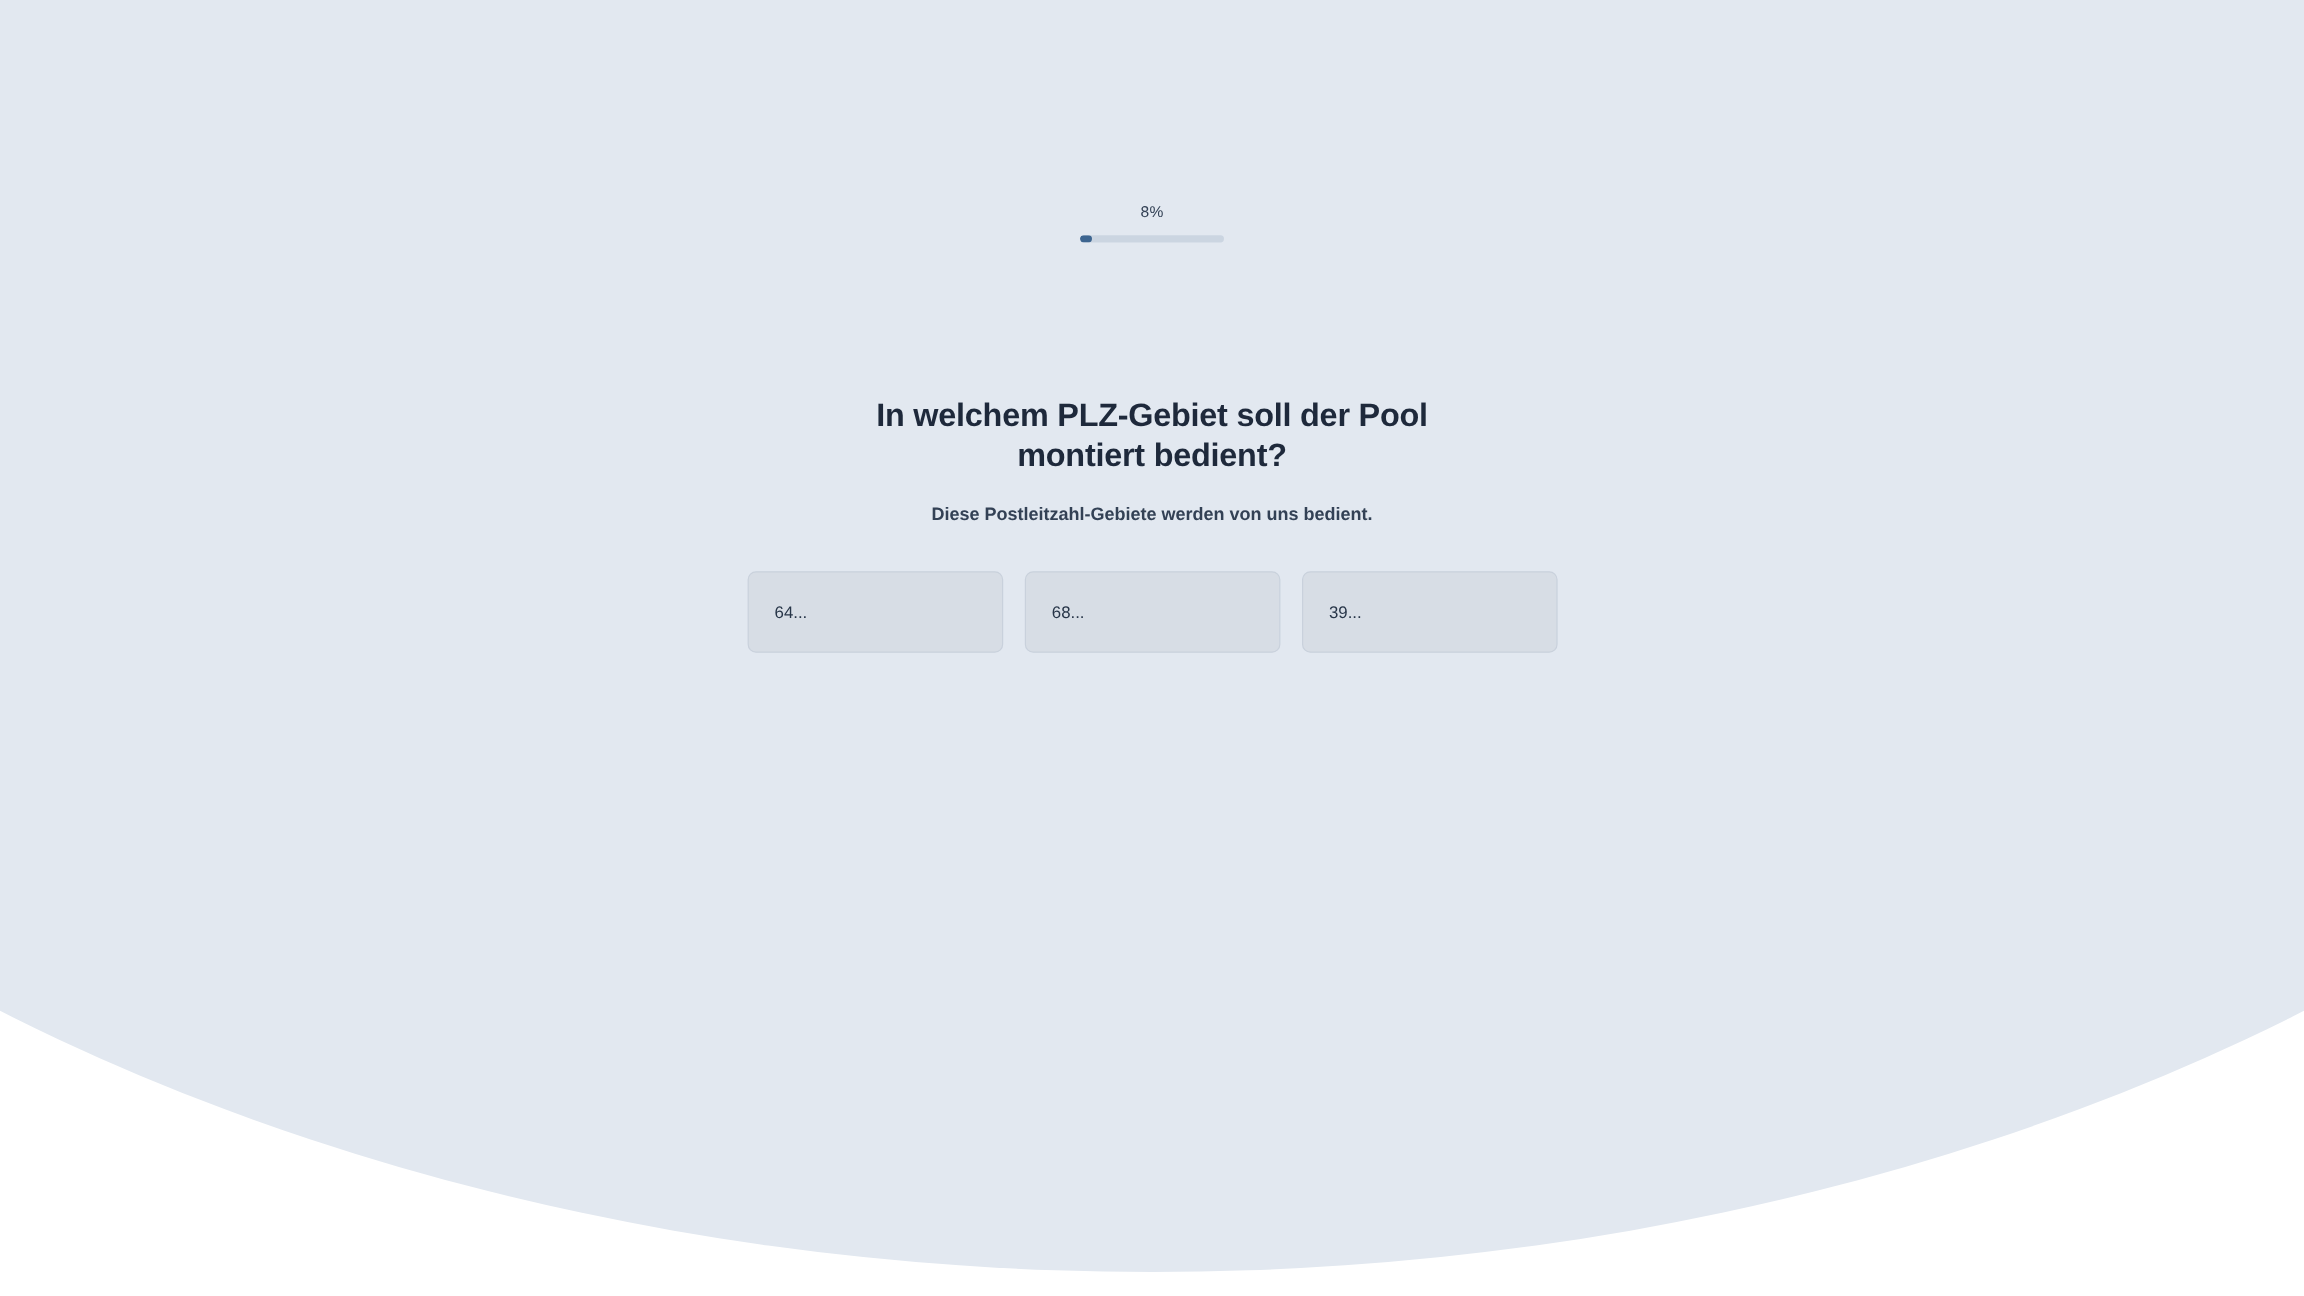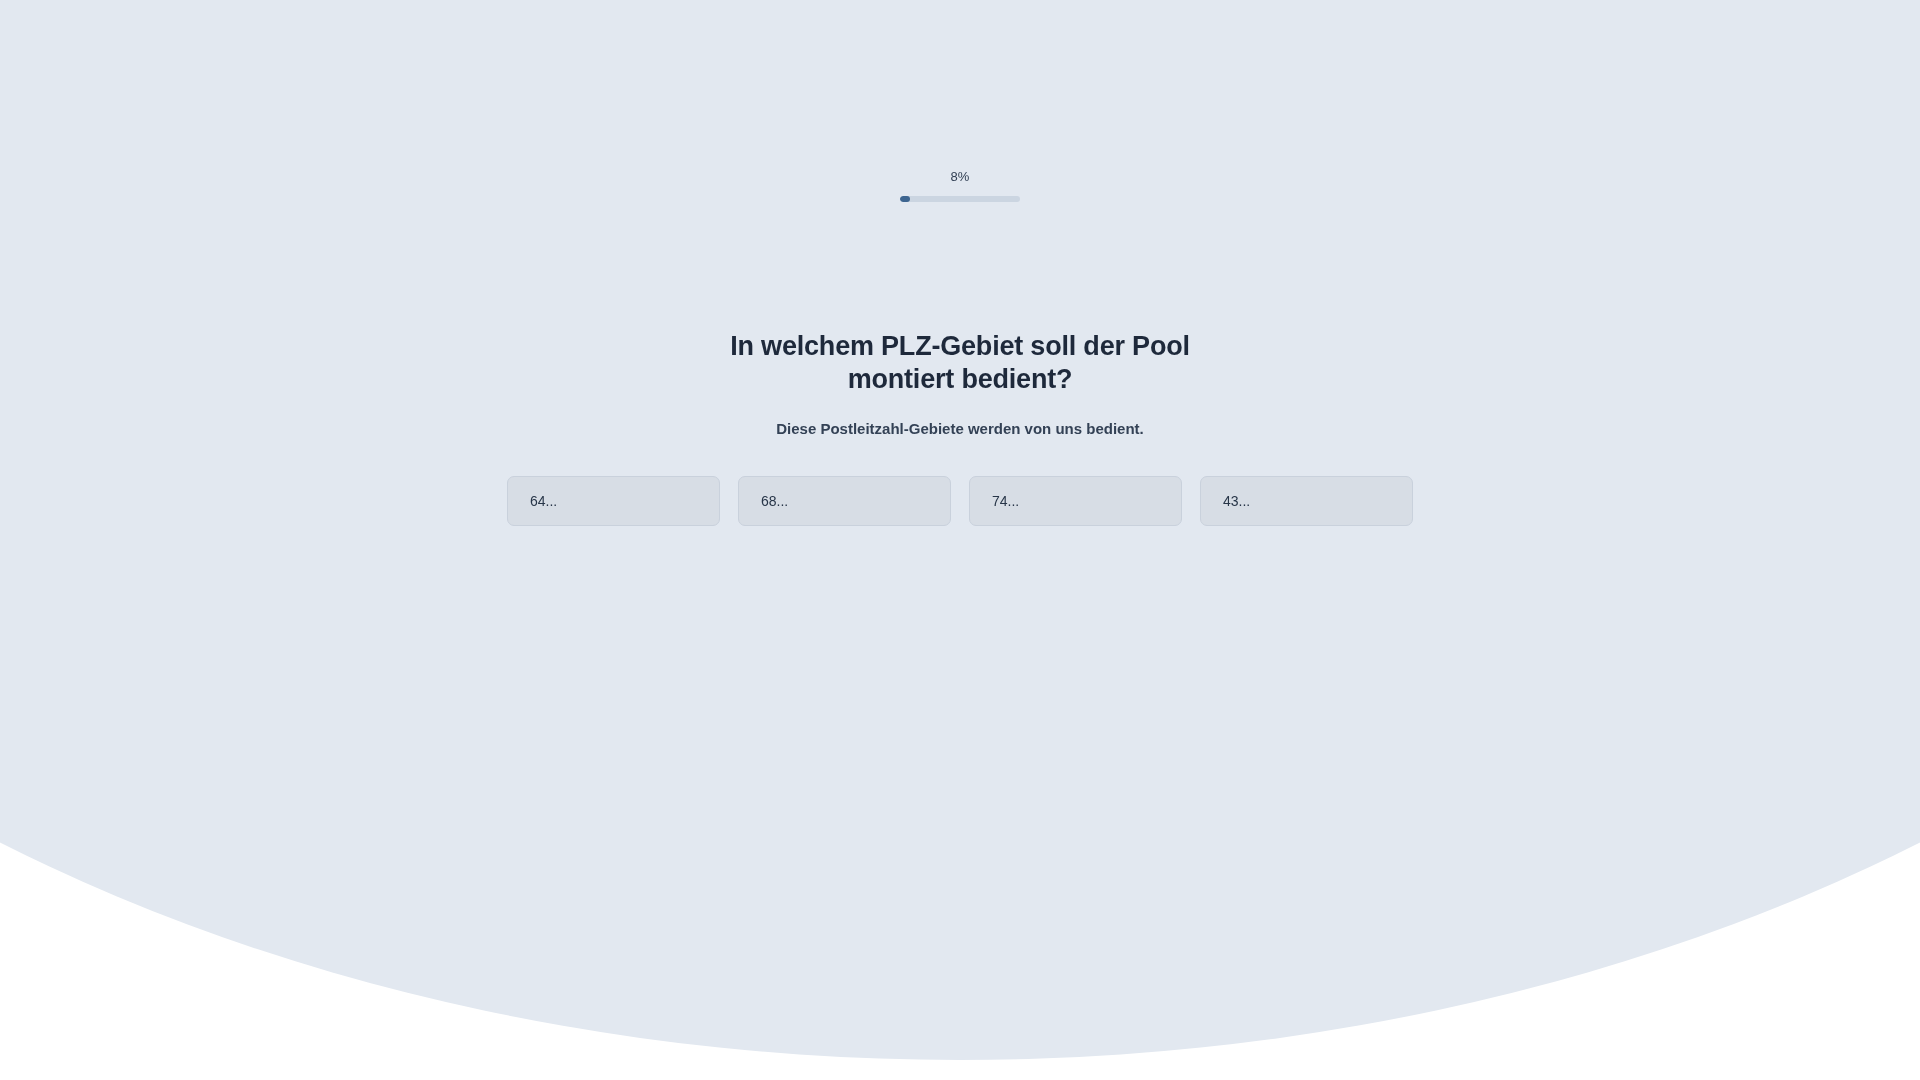--- a/index.html
+++ b/index.html
@@ -118,7 +118,7 @@
 
   .option-button {
     width: 213px;
-    height: 50px;
+    height: 68px;
     display: flex;
     align-items: center;
     padding: 0 22px;

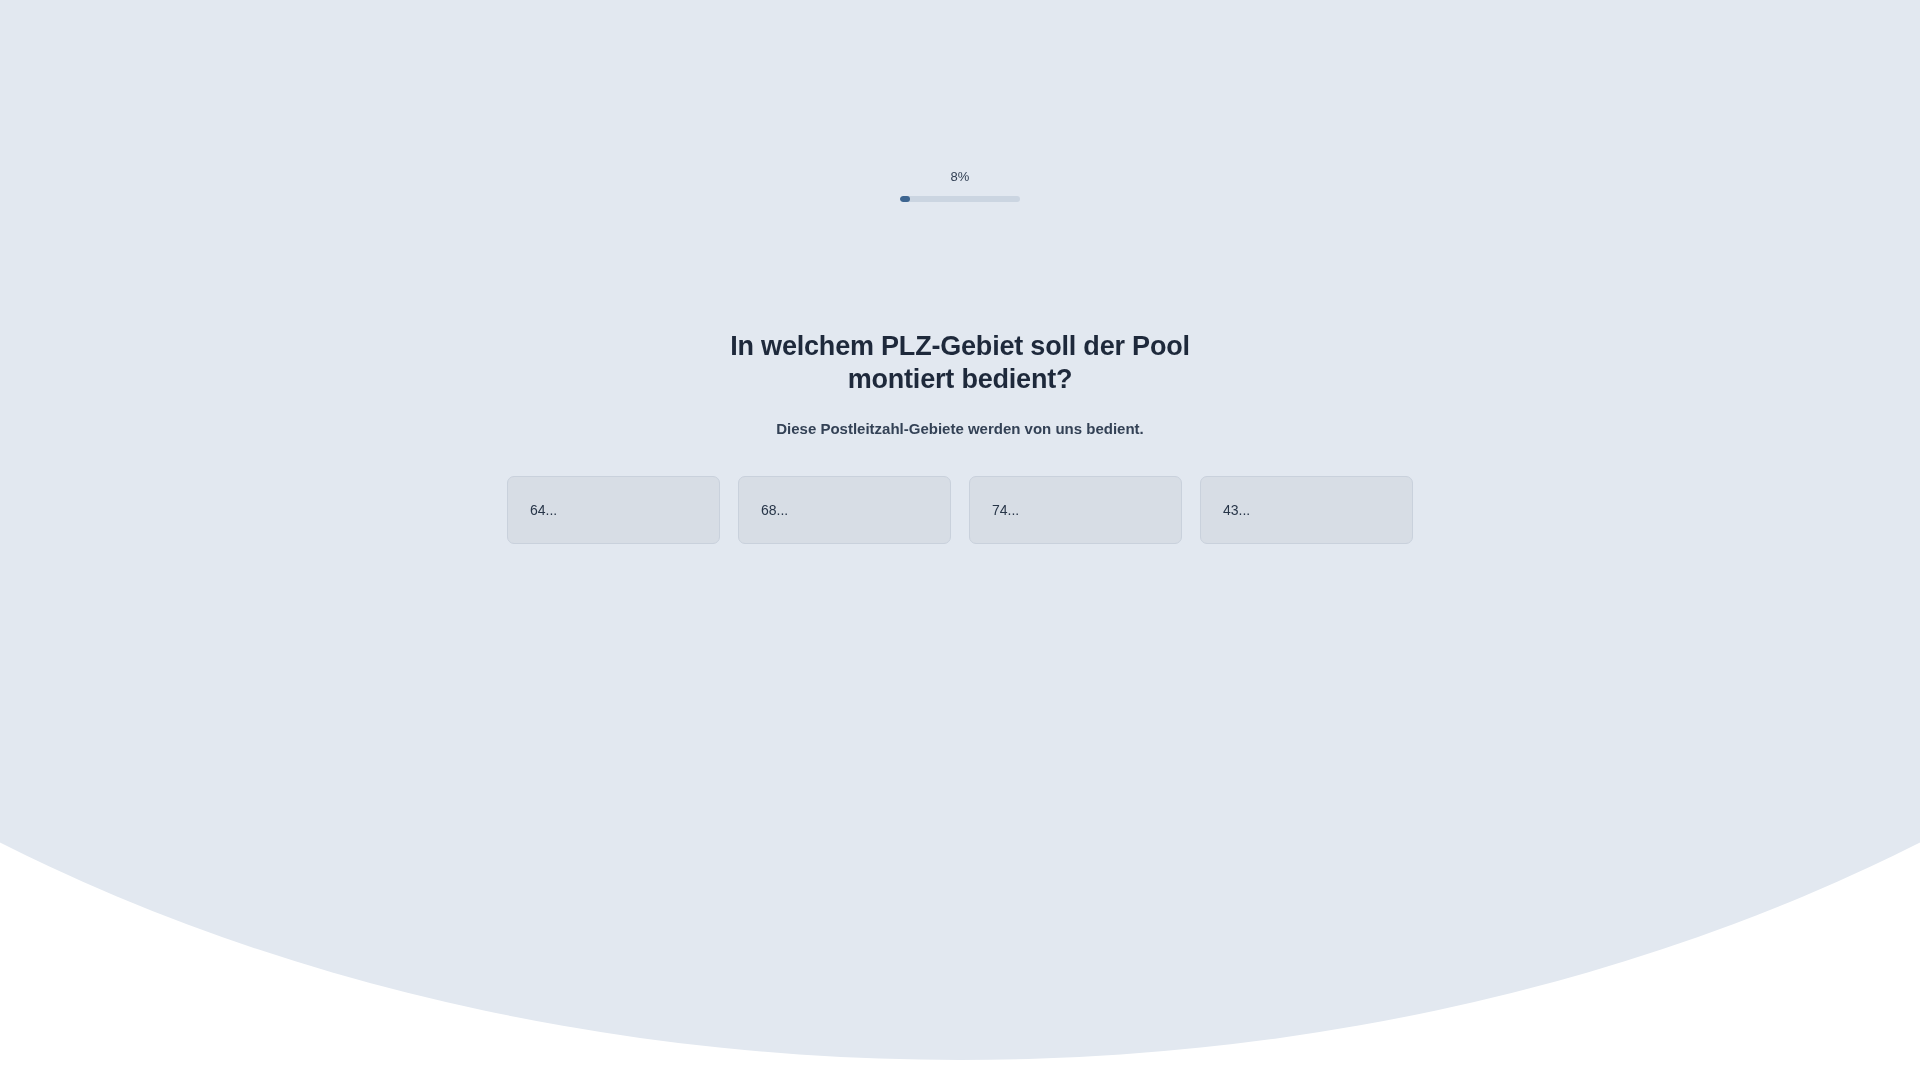--- a/index.html
+++ b/index.html
@@ -168,9 +168,6 @@
           <span class="option-label">68...</span>
         </button>
         <button class="option-button">
-          <span class="option-label">74...</span>
-        </button>
-        <button class="option-button">
           <span class="option-label">43...</span>
         </button>
       </div>

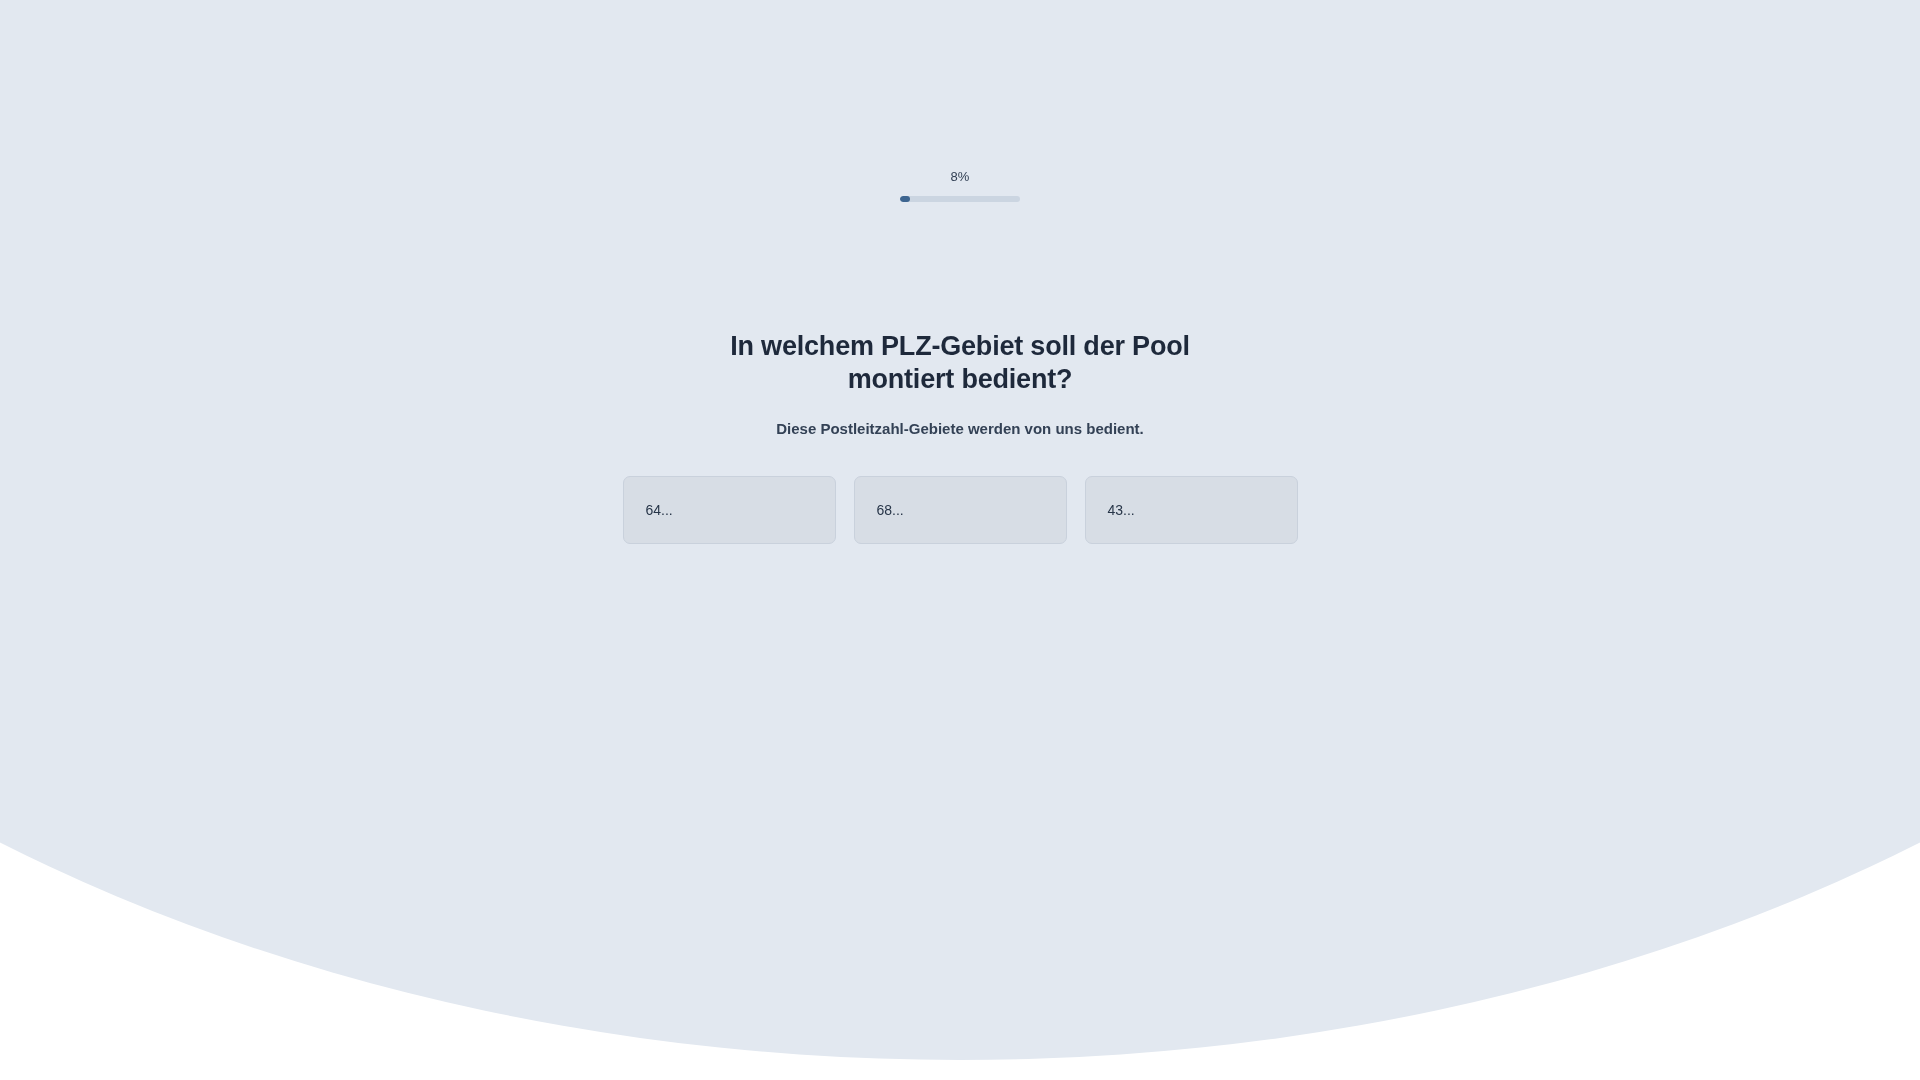--- a/index.html
+++ b/index.html
@@ -168,7 +168,7 @@
           <span class="option-label">68...</span>
         </button>
         <button class="option-button">
-          <span class="option-label">43...</span>
+          <span class="option-label">39...</span>
         </button>
       </div>
 

